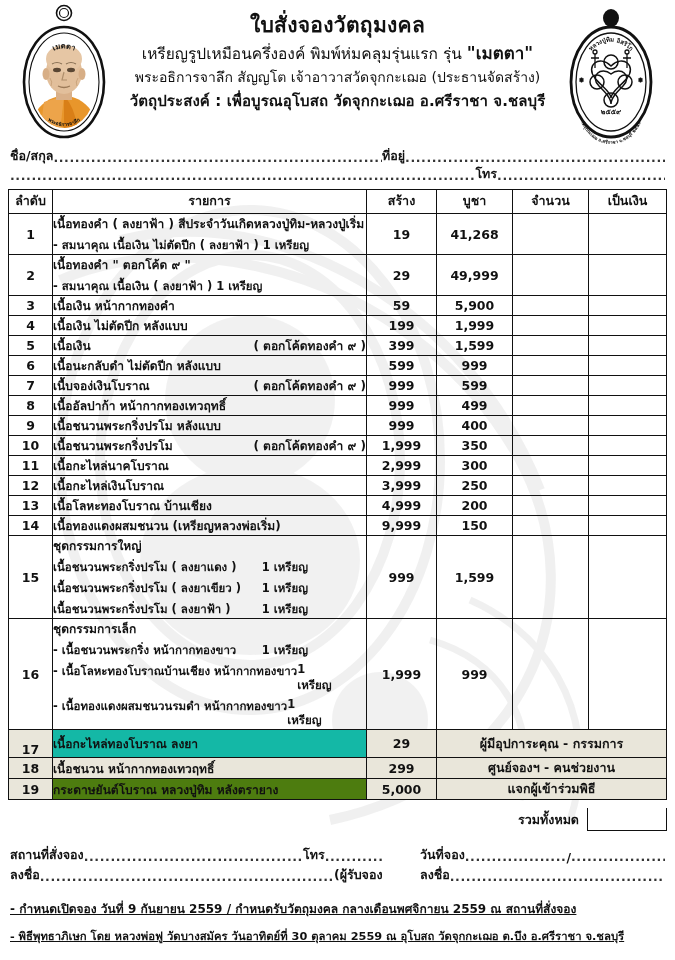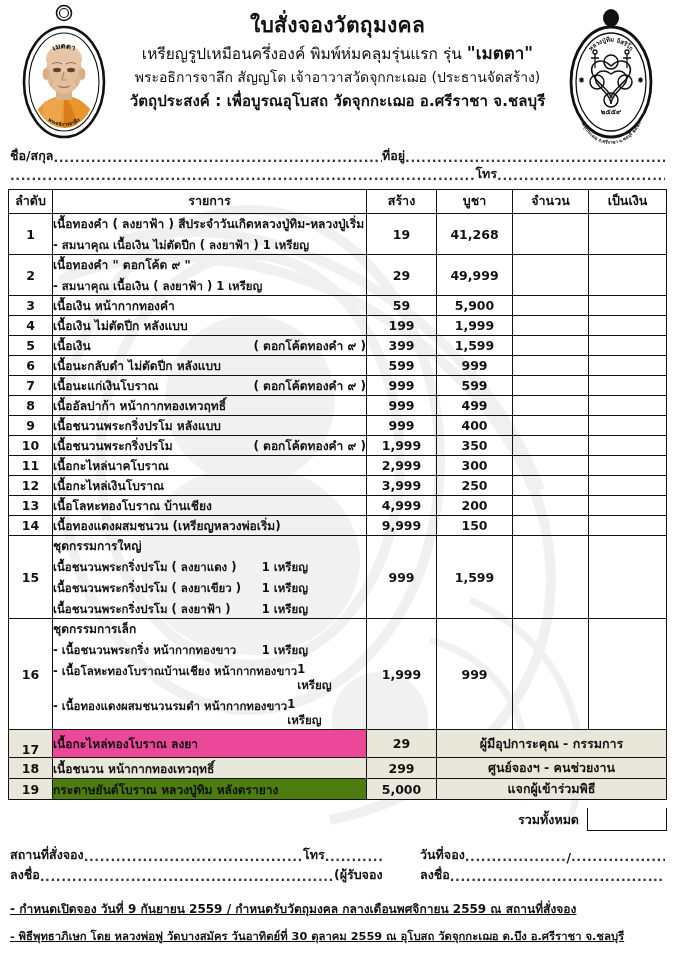--- a/index.html
+++ b/index.html
@@ -481,7 +481,7 @@
           <td class="c-no">7</td>
           <td class="c-item">
             <div class="item-main">
-              <span>เนื้อนะแก่เงินโบราณ</span>
+              <span>เนื้บจอง่เงินโบราณ</span>
               <span class="item-note">( ตอกโค้ดทองคำ ๙ )</span>
             </div>
           </td>

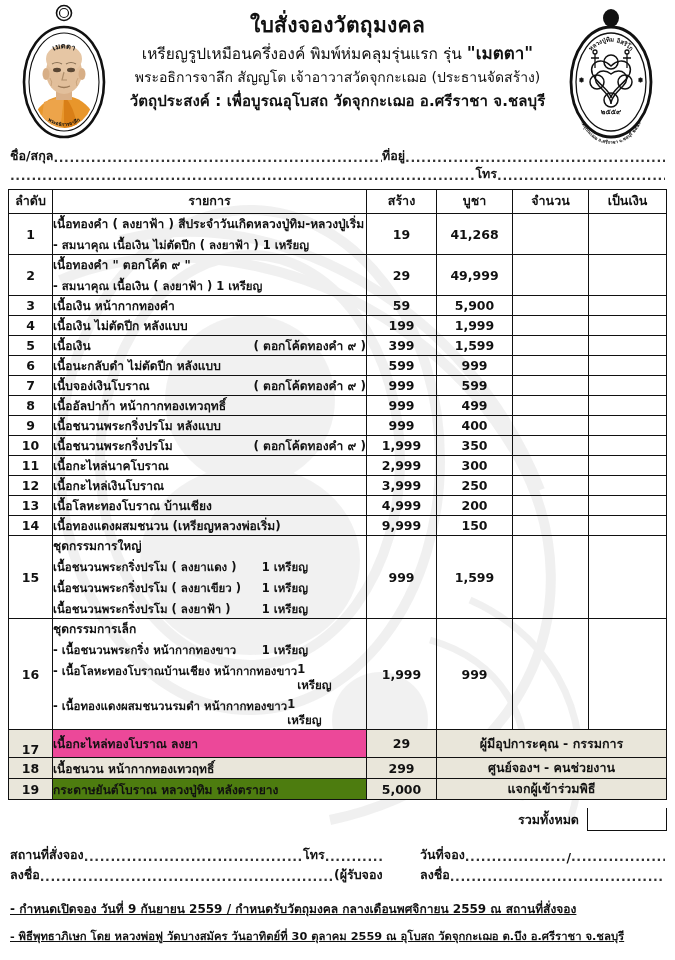--- a/index.html
+++ b/index.html
@@ -625,7 +625,7 @@
         </tr>
         <tr>
           <td class="c-no" style="vertical-align:middle;padding-top:12px;background:#E9E6DA">17</td>
-          <td class="c-item" style="background:#ec4899">
+          <td class="c-item" style="background:#14b8a6">
             <div class="item-main">
               <span>เนื้อกะไหล่ทองโบราณ ลงยา</span>
             </div>

